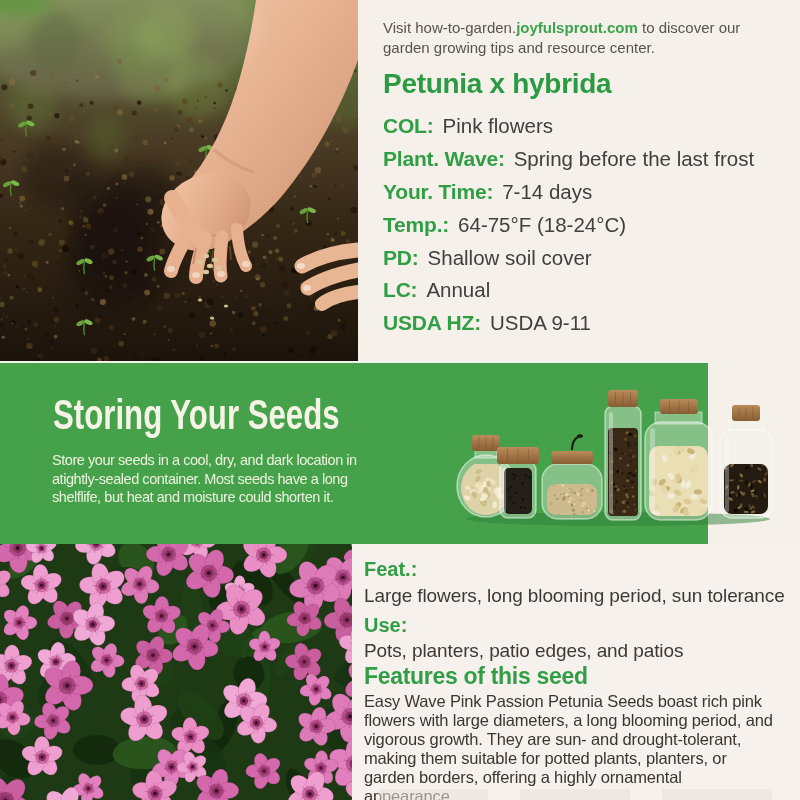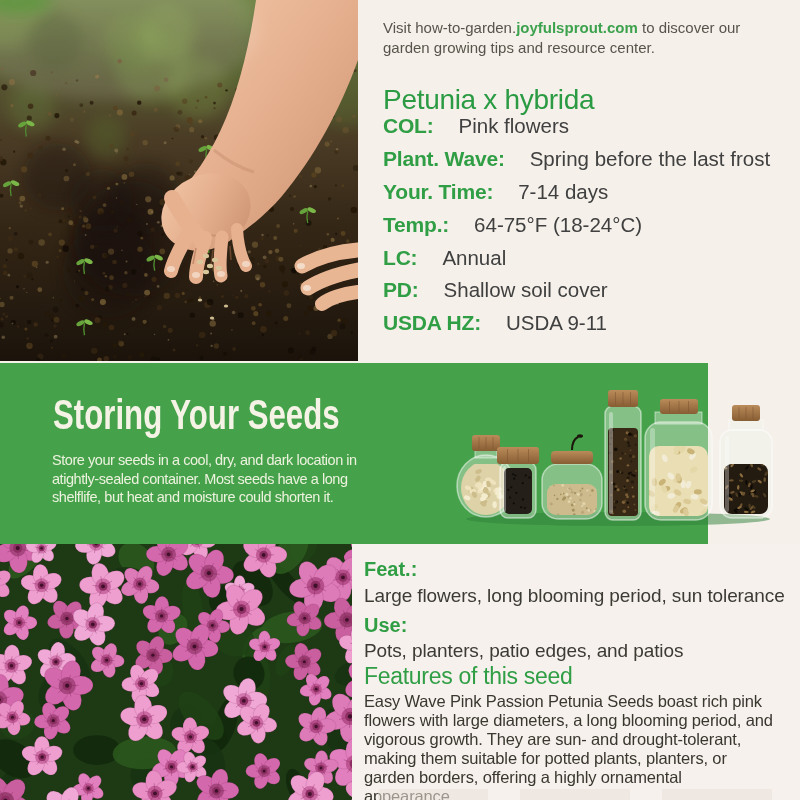--- a/index.html
+++ b/index.html
@@ -12,7 +12,7 @@
   .panel-top{position:absolute;left:358px;top:0;width:442px;height:363px;background:#f5f0ea}
   .site{position:absolute;left:25px;top:18px;width:372px;font-size:15px;line-height:20px;color:#57554b}
   .site .link{color:#3da24d;font-weight:bold;cursor:pointer}
-  .plant-title{position:absolute;left:25px;top:84px;font-size:28px;font-weight:normal;color:#2b9b43;letter-spacing:-.3px;white-space:nowrap}
+  .plant-title{position:absolute;left:25px;top:68px;font-size:28px;font-weight:bold;color:#2b9b43;letter-spacing:-.3px;white-space:nowrap}
   .specs{position:absolute;left:25px;top:110px;list-style:none}
   .specs li{height:32.8px;display:flex;align-items:center;gap:25px;white-space:nowrap}
   .sl{font-weight:bold;font-size:21px;color:#2f9e44;letter-spacing:-.2px}

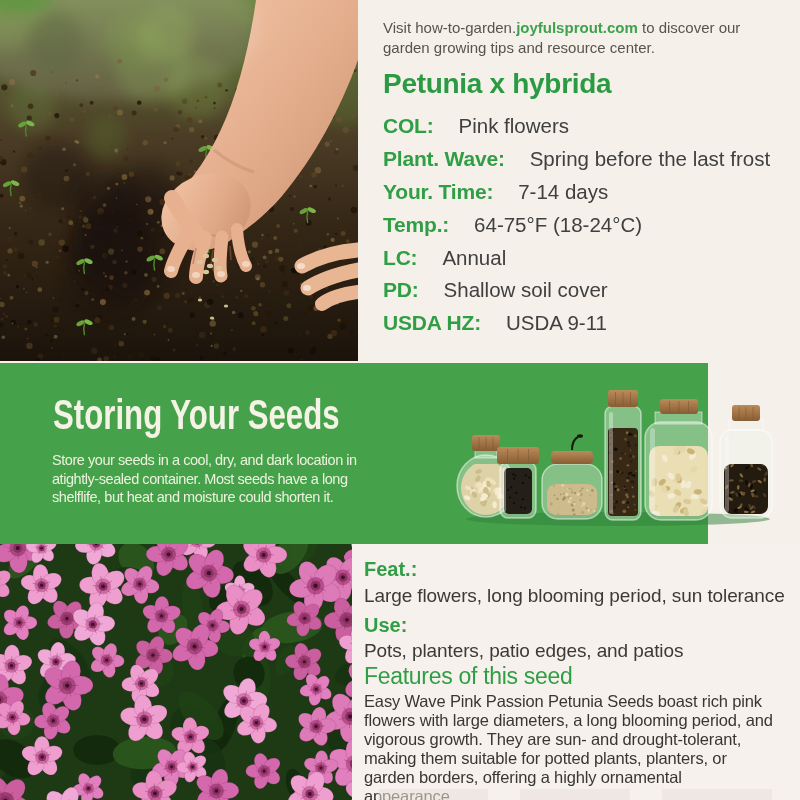--- a/index.html
+++ b/index.html
@@ -14,7 +14,7 @@
   .site .link{color:#3da24d;font-weight:bold;cursor:pointer}
   .plant-title{position:absolute;left:25px;top:68px;font-size:28px;font-weight:bold;color:#2b9b43;letter-spacing:-.3px;white-space:nowrap}
   .specs{position:absolute;left:25px;top:110px;list-style:none}
-  .specs li{height:32.8px;display:flex;align-items:center;gap:25px;white-space:nowrap}
+  .specs li{height:32.8px;display:flex;align-items:center;gap:9px;white-space:nowrap}
   .sl{font-weight:bold;font-size:21px;color:#2f9e44;letter-spacing:-.2px}
   .sv{font-size:20.5px;color:#404040}
 

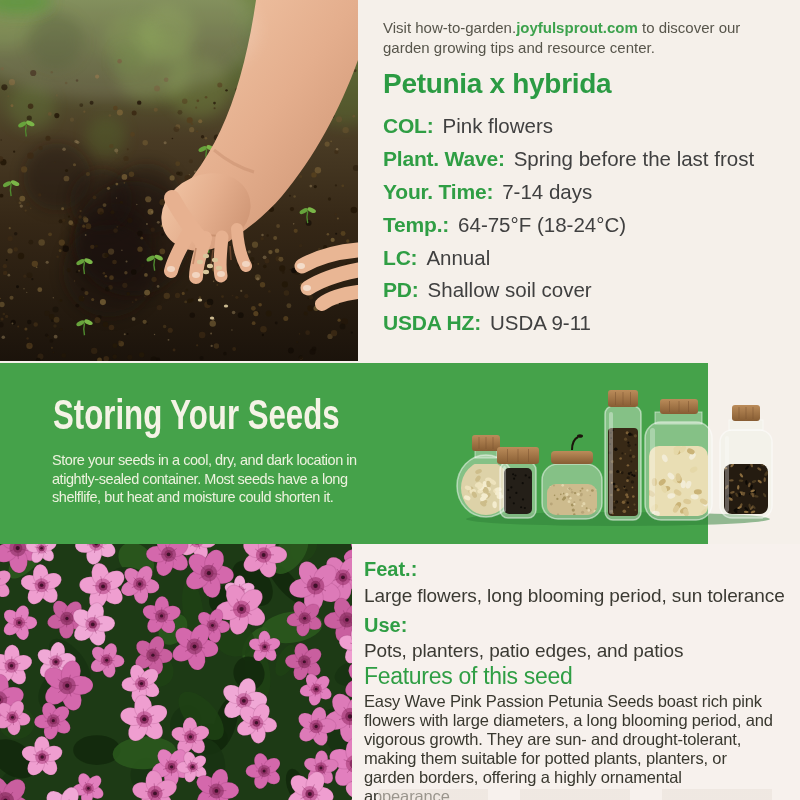--- a/index.html
+++ b/index.html
@@ -677,12 +677,12 @@
           <span class="sv">64-75°F (18-24°C)</span>
         </li>
         <li>
+          <span class="sl">PD:</span>
+          <span class="sv">Shallow soil cover</span>
+        </li>
+        <li>
           <span class="sl">LC:</span>
           <span class="sv">Annual</span>
-        </li>
-        <li>
-          <span class="sl">PD:</span>
-          <span class="sv">Shallow soil cover</span>
         </li>
         <li>
           <span class="sl">USDA HZ:</span>

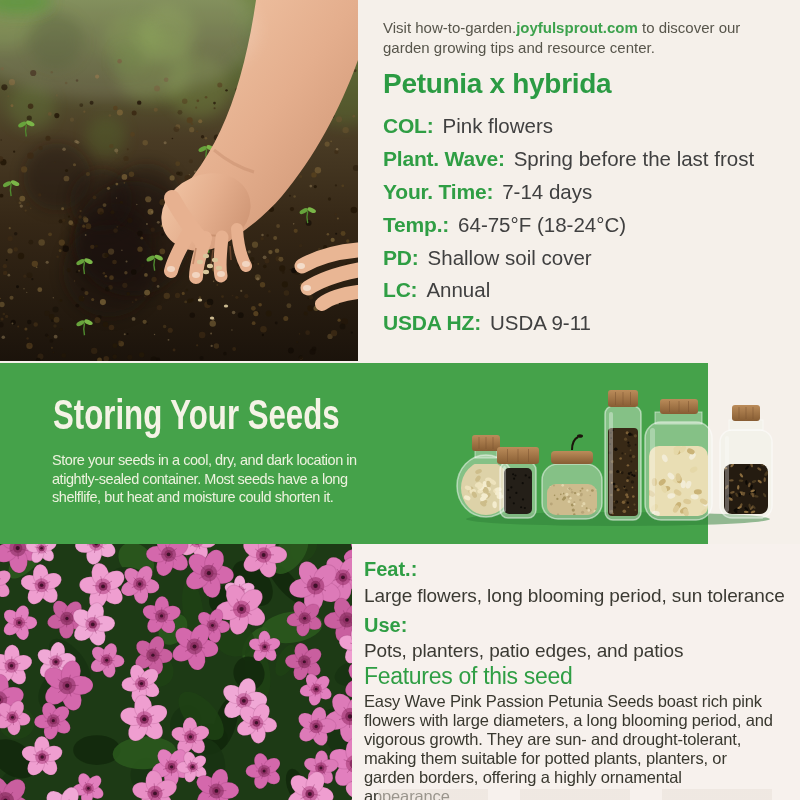--- a/index.html
+++ b/index.html
@@ -33,7 +33,7 @@
   .feat-value{top:41px}
   .use-label{top:70px}
   .use-value{top:96px}
-  .features-title{position:absolute;left:12px;top:119px;font-size:23px;font-weight:normal;color:#2f9e44;letter-spacing:-.3px;white-space:nowrap}
+  .features-title{position:absolute;left:12px;top:119px;font-size:23px;font-weight:bold;color:#2f9e44;letter-spacing:-.3px;white-space:nowrap}
   .features-body{position:absolute;left:12px;top:148px;width:412px;font-size:16.5px;line-height:19px;
                  letter-spacing:-.15px;color:#39382f}
   .peek{position:absolute;left:378px;top:789px;width:422px;height:11px;border-radius:3px;opacity:.55;

